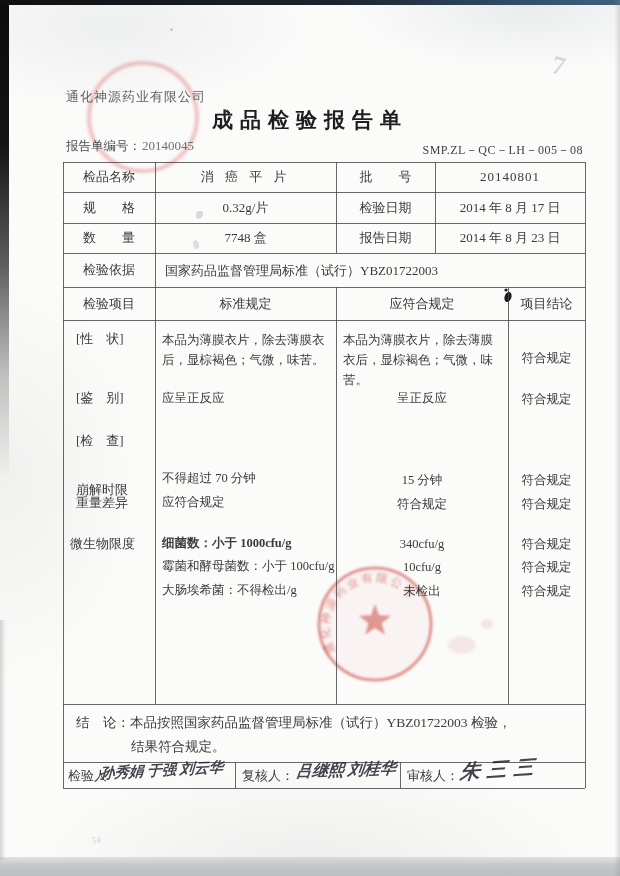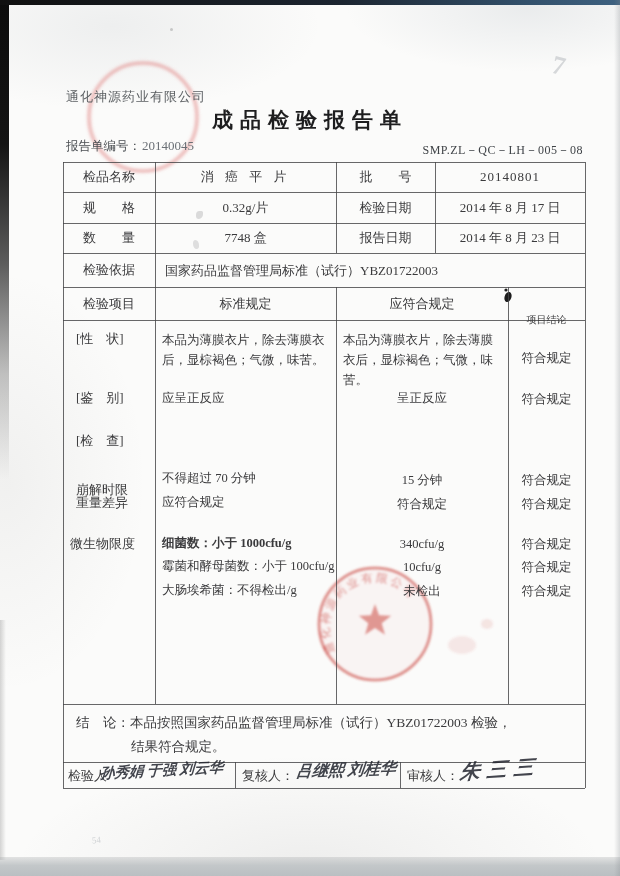--- a/index.html
+++ b/index.html
@@ -120,7 +120,7 @@
   <div class="txt cellc" style="left:63px;top:287px;width:92px;height:33px;font-size:13px;">检验项目</div>
   <div class="txt cellc" style="left:155px;top:287px;width:181px;height:33px;font-size:13px;">标准规定</div>
   <div class="txt cellc" style="left:336px;top:287px;width:172px;height:33px;font-size:13px;">应符合规定</div>
-  <div class="txt cellc" style="left:508px;top:303px;width:77px;height:33px;font-size:10px;">项目结论</div>
+  <div class="txt cellc" style="left:508px;top:287px;width:77px;height:33px;font-size:13px;">项目结论</div>
 
   <div class="txt" style="left:76px;top:330px;font-size:13px;">[性　状]</div>
   <div class="txt" style="left:162px;top:330px;width:168px;white-space:normal;font-size:12.5px;line-height:1.6;">本品为薄膜衣片，除去薄膜衣后，显棕褐色；气微，味苦。</div>

